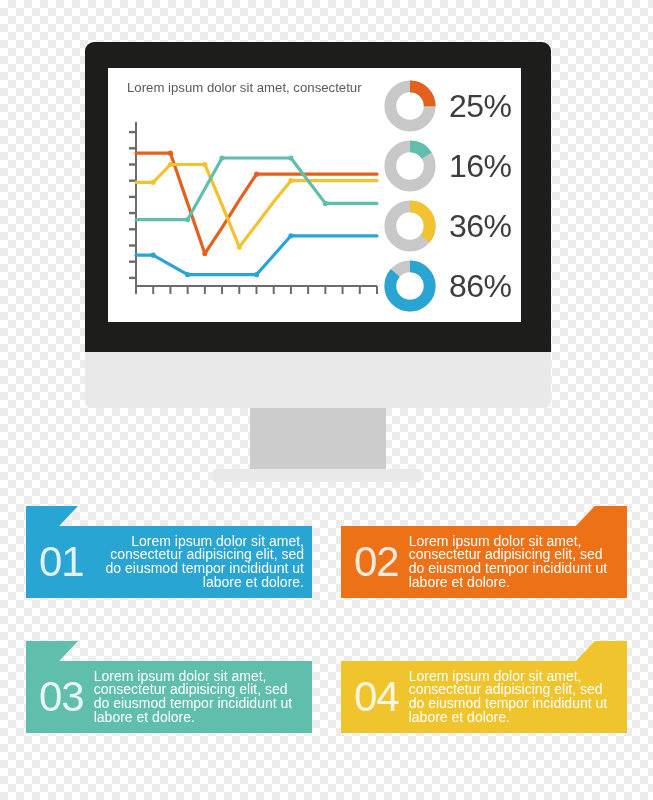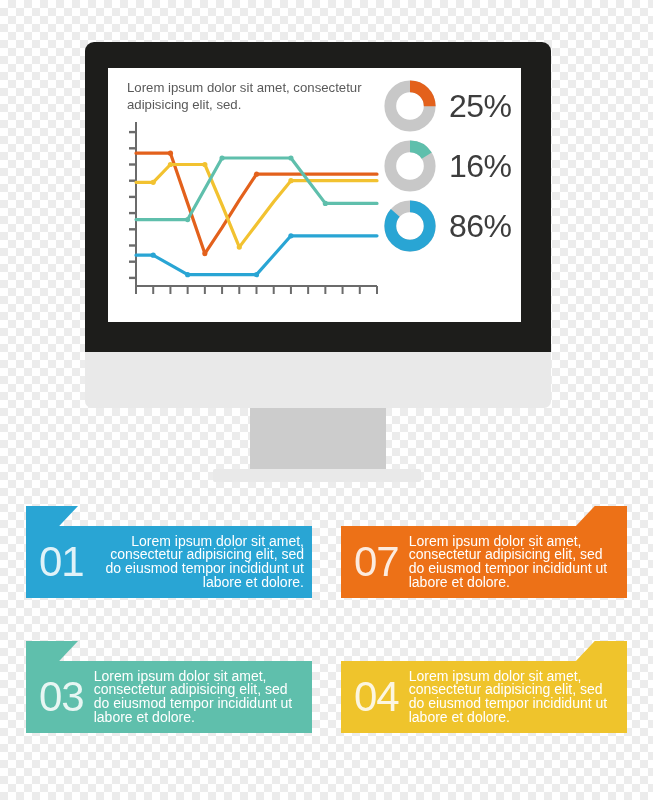--- a/index.html
+++ b/index.html
@@ -87,7 +87,6 @@
 
     <div class="scr-head">
       <div>Lorem ipsum dolor sit amet, consectetur</div>
-      <div>adipisicing elit, sed.</div>
     </div>
 
     <div class="chart-wrap">

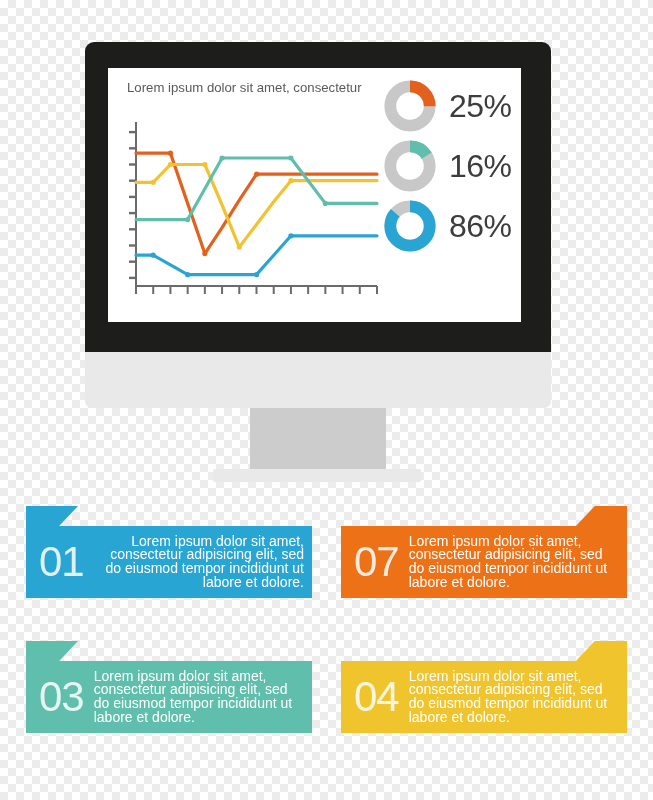--- a/index.html
+++ b/index.html
@@ -159,6 +159,13 @@
       <div class="donut-row">
         <svg class="donut-ring" viewBox="0 0 42 42">
             <circle cx="21" cy="21" r="15.9155" fill="none" stroke="#C8C8C8" stroke-width="9.5" transform="rotate(-90 21 21)"></circle>
+            <circle cx="21" cy="21" r="15.9155" fill="none" stroke="#F2C230" stroke-width="9.5" stroke-dasharray="36 64" stroke-dashoffset="0" transform="rotate(-90 21 21)"></circle>
+          </svg>
+        <span class="donut-pct">36%</span>
+      </div>
+      <div class="donut-row">
+        <svg class="donut-ring" viewBox="0 0 42 42">
+            <circle cx="21" cy="21" r="15.9155" fill="none" stroke="#C8C8C8" stroke-width="9.5" transform="rotate(-90 21 21)"></circle>
             <circle cx="21" cy="21" r="15.9155" fill="none" stroke="#29A5D4" stroke-width="9.5" stroke-dasharray="86 14" stroke-dashoffset="0" transform="rotate(-90 21 21)"></circle>
           </svg>
         <span class="donut-pct">86%</span>

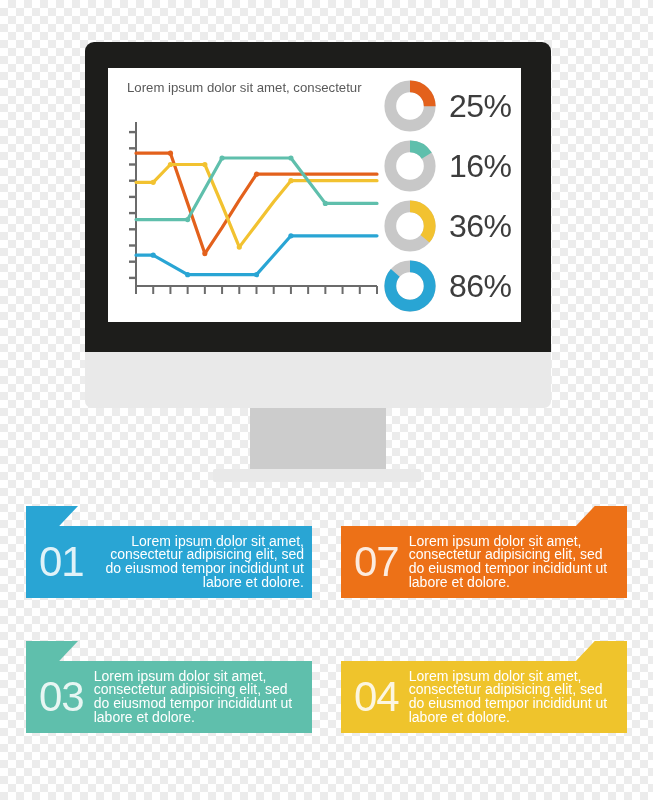--- a/index.html
+++ b/index.html
@@ -192,7 +192,7 @@
   <div class="card c2">
     <div class="tab" style="background: rgb(237, 113, 23); right: 0px; clip-path: polygon(38% 0px, 100% 0px, 100% 100%, 0px 100%);"></div>
     <div class="body" style="background: rgb(237, 113, 23);">
-      <span class="num">07</span>
+      <span class="num">02</span>
       <span class="txt">Lorem ipsum dolor sit amet, consectetur adipisicing elit, sed do eiusmod tempor incididunt ut labore et dolore.</span>
     </div>
   </div>

